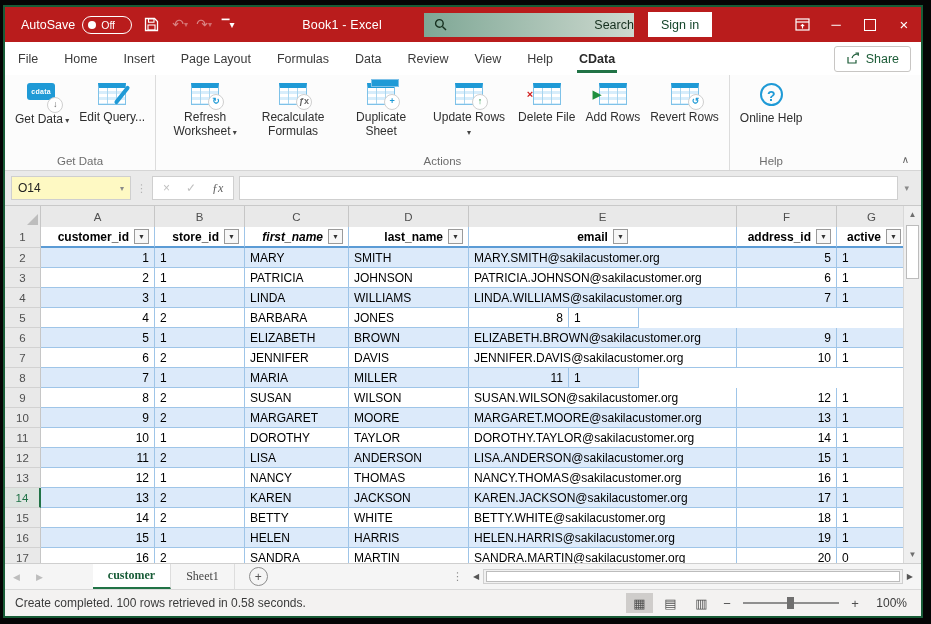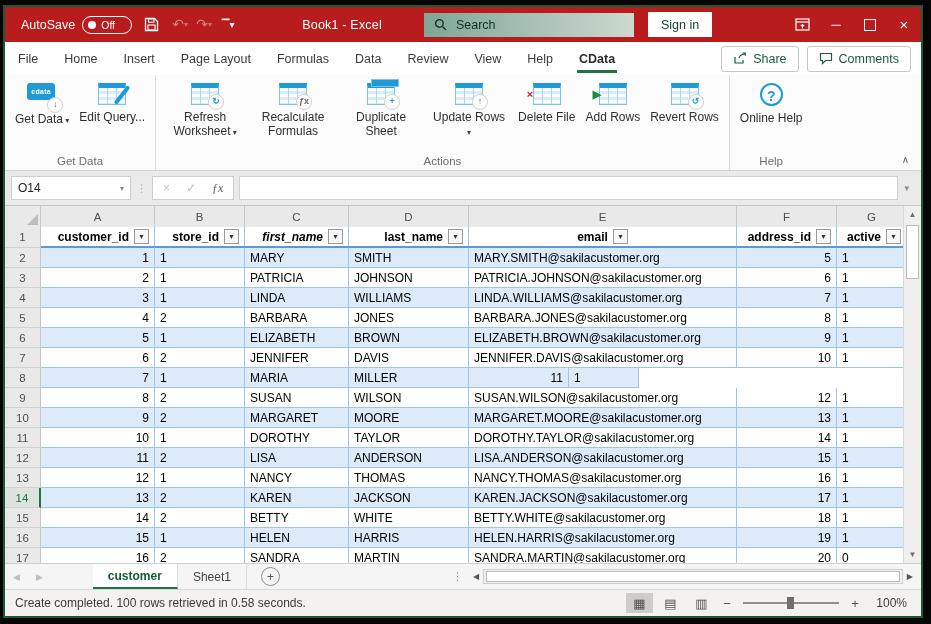--- a/index.html
+++ b/index.html
@@ -18,7 +18,7 @@
   .tbtn .dd{font-size:8px;vertical-align:2px;opacity:.8;}
   .tb-title{margin-left:62px;font-size:12.5px;letter-spacing:.2px;}
   .searchbox{margin-left:42px;width:200px;height:24px;background:linear-gradient(90deg,#7ea795,#cdd9cf);
-             display:flex;align-items:center;gap:9px;padding-left:10px;font-size:12.5px;color:#16301f;}
+             display:flex;align-items:center;gap:9px;padding-left:10px;font-size:12.5px;color:#16301f;justify-content:space-between;}
   .signin{margin-left:14px;height:25px;background:#fff;color:#14452a;padding:0 13px;display:flex;align-items:center;font-size:12.5px;}
   .wctrls{margin-left:auto;display:flex;align-items:center;}
   .wc{width:34px;height:35px;display:flex;align-items:center;justify-content:center;color:#fff;font-size:13px;}

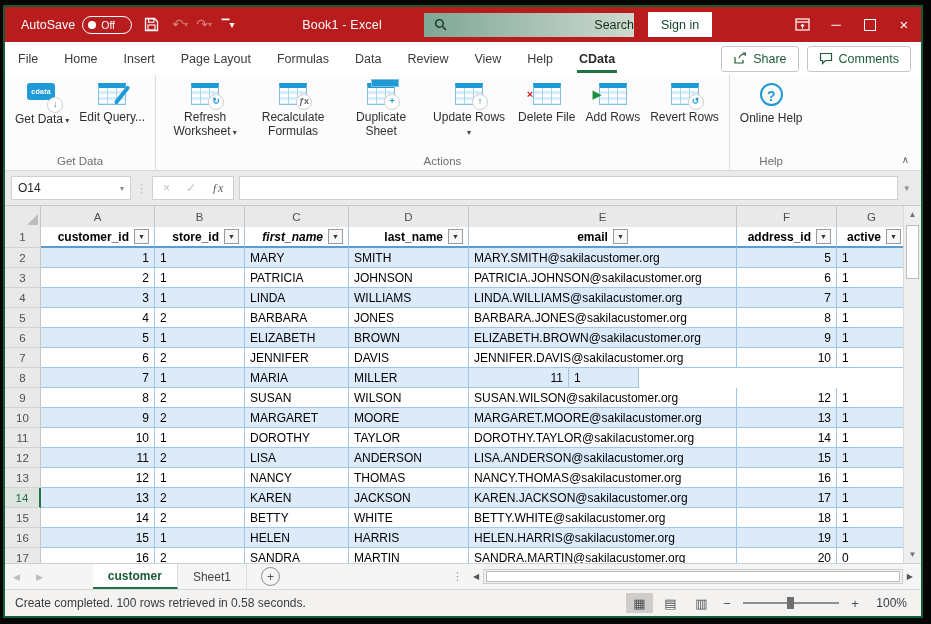--- a/index.html
+++ b/index.html
@@ -200,12 +200,6 @@
         </svg>
         <span>Share</span>
       </div>
-      <div class="pillbtn">
-        <svg width="14" height="13" viewBox="0 0 14 13">
-          <path d="M1.5 1.5h11v7h-6l-3 3v-3h-2z" fill="none" stroke="#1d5c38" stroke-width="1.2"></path>
-        </svg>
-        <span>Comments</span>
-      </div>
     </div>
   </div>
 

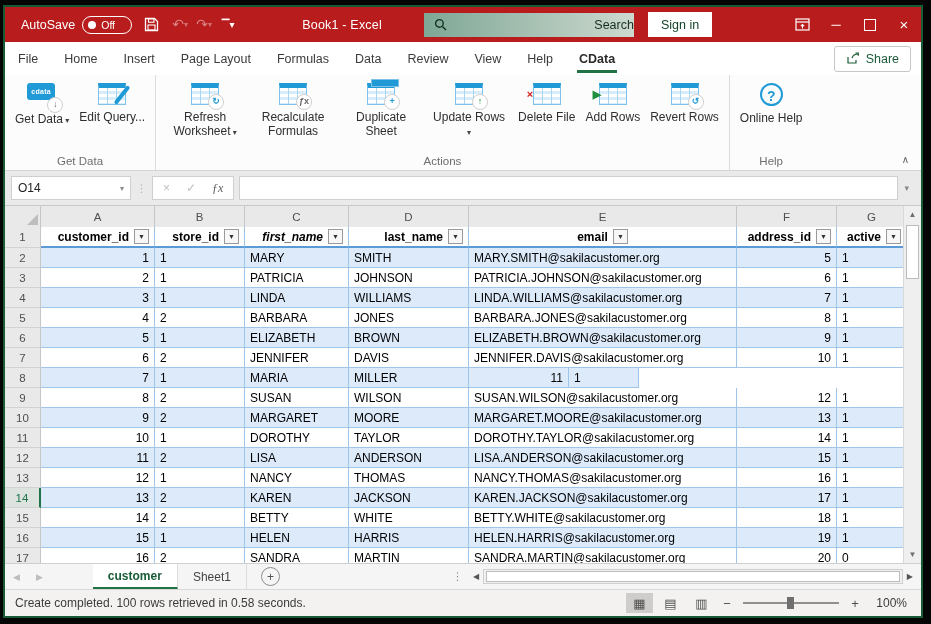--- a/index.html
+++ b/index.html
@@ -66,7 +66,7 @@
 
   
   .formulabar{height:34px;background:#eaeaea;display:flex;align-items:center;padding:0 6px;flex:0 0 auto;}
-  .namebox{width:106px;height:22px;background:#ffffff;border:1px solid #cfcfcf;display:flex;align-items:center;
+  .namebox{width:106px;height:22px;background:#fef9c3;border:1px solid #cfcfcf;display:flex;align-items:center;
            font-size:12px;color:#222;padding:0 6px;}
   .namebox .dd{margin-left:auto;color:#8a8a8a;font-size:8px;}
   .vdots{color:#b3b3b3;font-size:11px;margin:0 5px;}

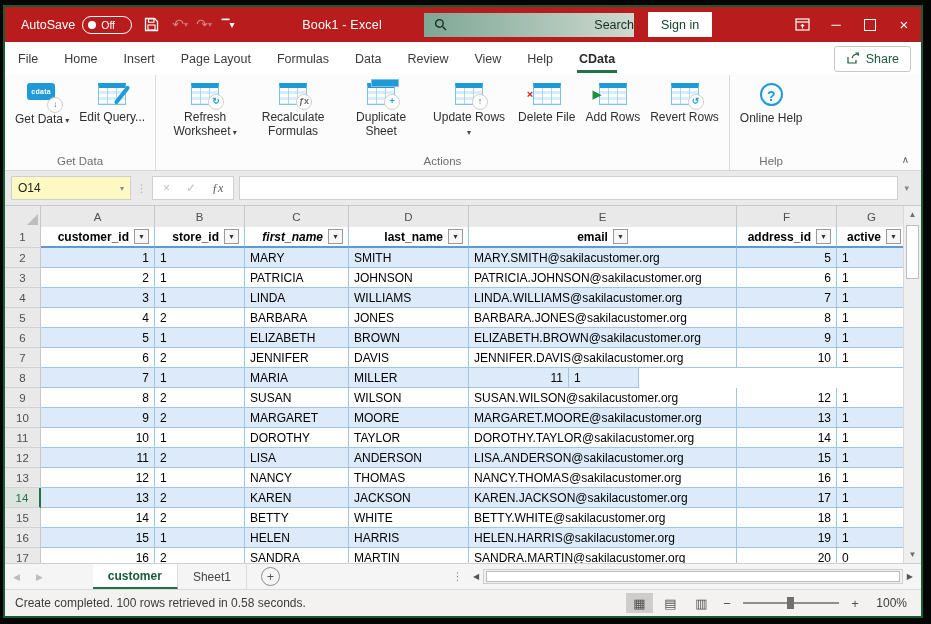--- a/index.html
+++ b/index.html
@@ -391,7 +391,6 @@
             <div class="cell " style="width: 90px;">2</div>
             <div class="cell " style="width: 104px;">BARBARA</div>
             <div class="cell " style="width: 120px;">JONES</div>
-            <div class="cell " style="width: 268px;">BARBARA.JONES@sakilacustomer.org</div>
             <div class="cell al-r" style="width: 100px;">8</div>
             <div class="cell " style="width: 70px;">1</div>
           </div>

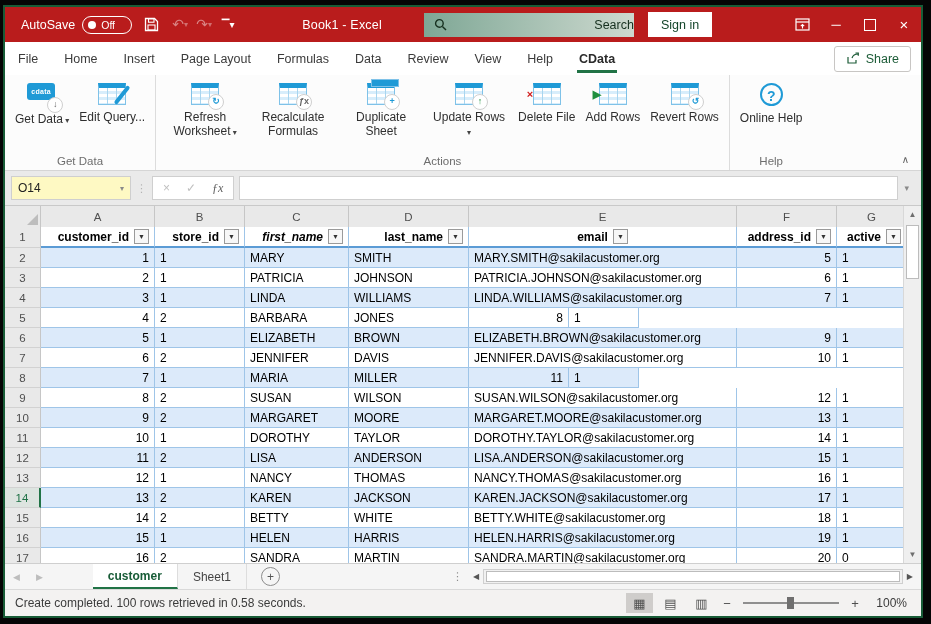--- a/index.html
+++ b/index.html
@@ -525,7 +525,7 @@
     <span class="navarr dim">◀</span>
     <span class="navarr dim">▶</span>
     <span class="tabspacer"></span>
-    <div id="sheet-tabs" style="display:flex;align-items:stretch;">
+    <div id="sheet-tabs" style="display:flex;align-items:stretch;font-family:Liberation Serif, serif;">
           <div class="stab active">customer</div>
           <div class="stab">Sheet1</div>
         </div>

